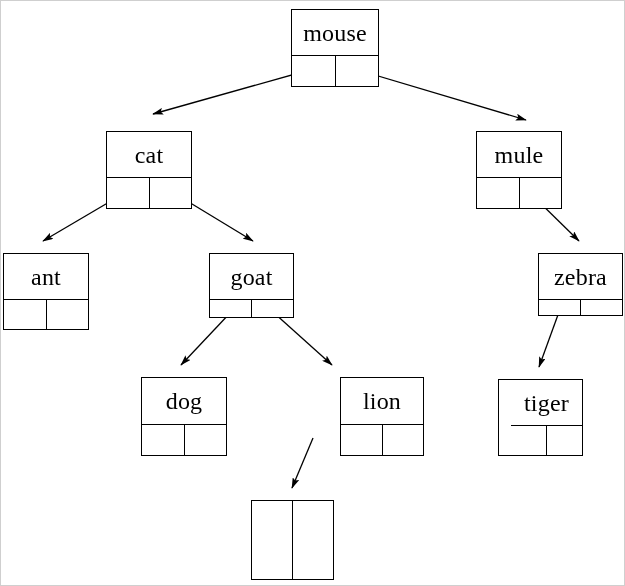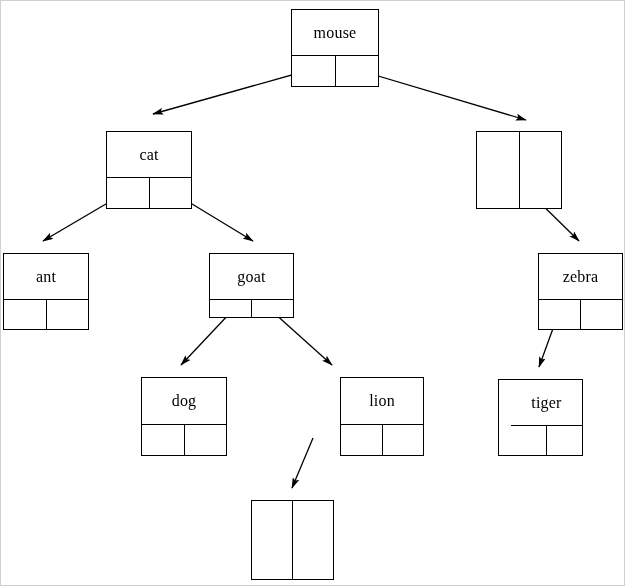--- a/index.html
+++ b/index.html
@@ -40,7 +40,7 @@
     align-items: center;
     justify-content: center;
     border-bottom: 1.4px solid #000000;
-    font-size: 16px;
+    font-size: 24px;
     color: #000000;
     line-height: 1;
     letter-spacing: 0.2px;

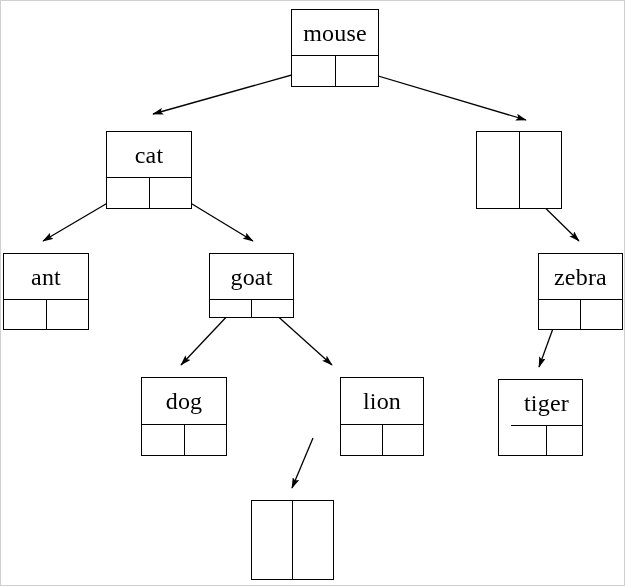--- a/index.html
+++ b/index.html
@@ -98,6 +98,7 @@
         </div>
       </div>
       <div class="node" style="left: 475px; top: 130px; width: 86px; height: 78px;">
+        <div class="node-label" style="height: 45px;">mule</div>
         <div class="node-ptrs">
           <div class="ptr-cell left"></div>
           <div class="ptr-cell right"></div>

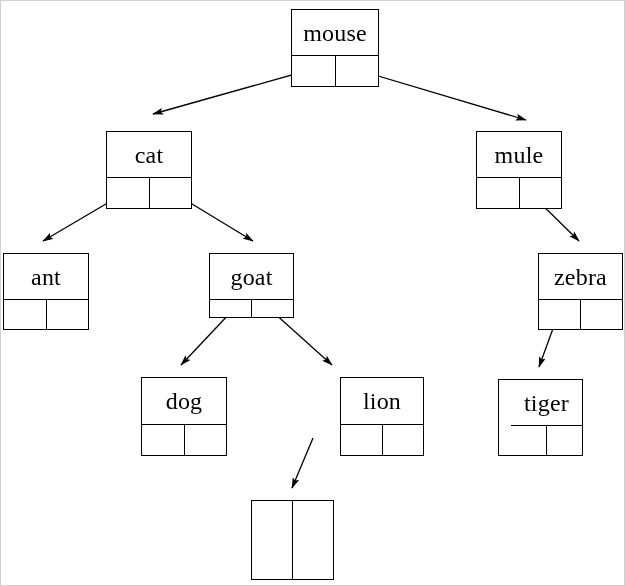--- a/index.html
+++ b/index.html
@@ -118,7 +118,7 @@
           <div class="ptr-cell right"></div>
         </div>
       </div>
-      <div class="node" style="left: 537px; top: 252px; width: 85px; height: 77px;">
+      <div class="node" style="left: 537px; top: 252px; width: 85px; height: 63px;">
         <div class="node-label" style="height: 45px;">zebra</div>
         <div class="node-ptrs">
           <div class="ptr-cell left"></div>

